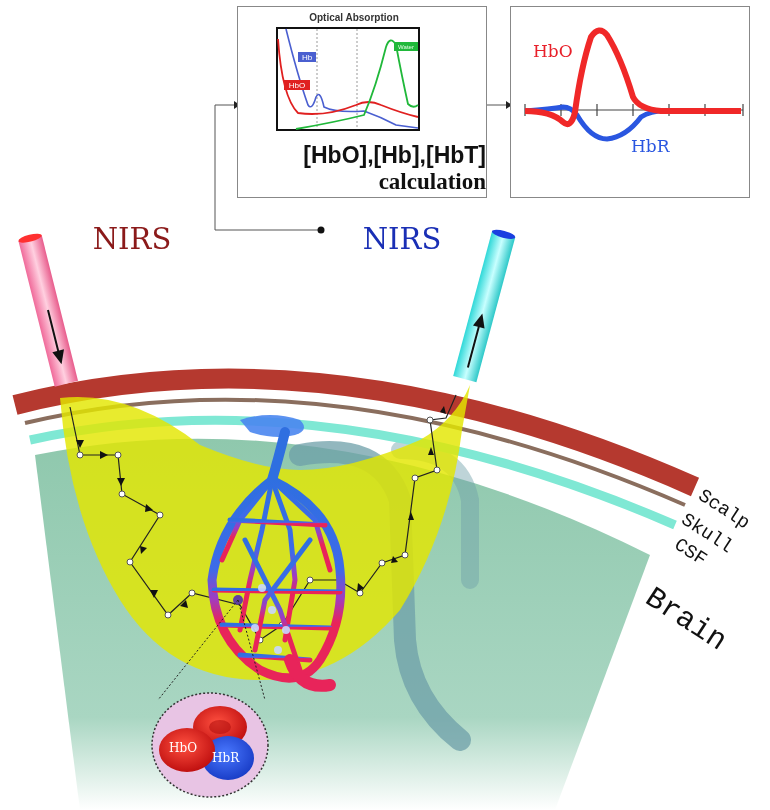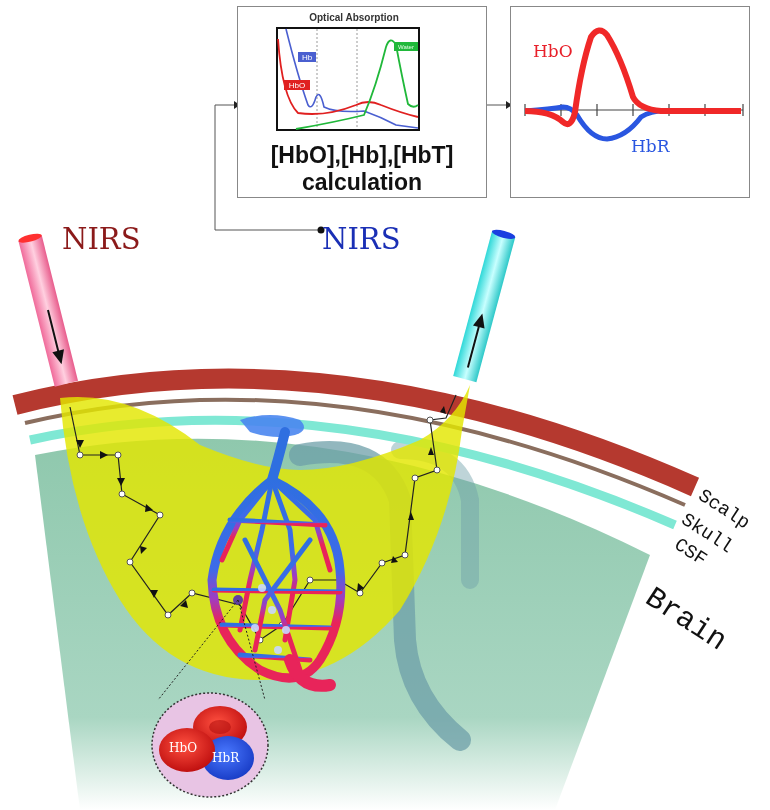--- a/index.html
+++ b/index.html
@@ -6,7 +6,7 @@
   body { width: 770px; height: 810px; position: relative; overflow: hidden; font-family: "Liberation Sans", sans-serif; }
   .layer { position: absolute; left: 0; top: 0; }
   .panel { position: absolute; background: #fff; border: 1.5px solid #888; box-sizing: border-box; }
-  .panel-title-big { position: absolute; left: 0; right: 0; text-align: center; font-family: "Liberation Sans", sans-serif; font-weight: bold; color: #111; }
+  .panel-title-big { position: absolute; left: 0; right: 0; text-align: right; font-family: "Liberation Sans", sans-serif; font-weight: bold; color: #111; }
   .serif-label { position: absolute; font-family: "DejaVu Serif", serif; line-height: 0.95; }
   .mono-label { position: absolute; font-family: "Liberation Mono", monospace; color: #111; transform-origin: left center; }
 </style>

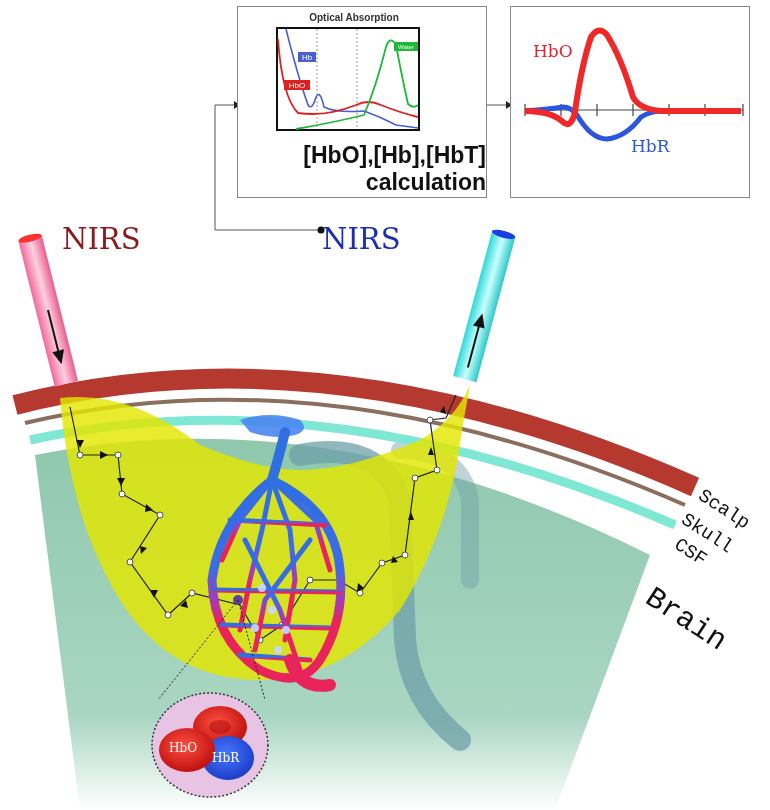--- a/index.html
+++ b/index.html
@@ -175,7 +175,7 @@
     <text x="130" y="22" font-size="6" fill="#eaffea" text-anchor="middle" font-family="Liberation Sans, sans-serif">Water</text>
   </svg>
   <div class="panel-title-big" style="top:135px; font-size:23px;">[HbO],[Hb],[HbT]</div>
-  <div class="panel-title-big" style="top:162px; font-size:23px;">calculation</div>
+  <div class="panel-title-big" style="top:162px; font-size:23px;font-family:Liberation Serif, serif;">calculation</div>
 </div>
 
 <div class="panel" style="left:510px; top:6px; width:240px; height:192px;">

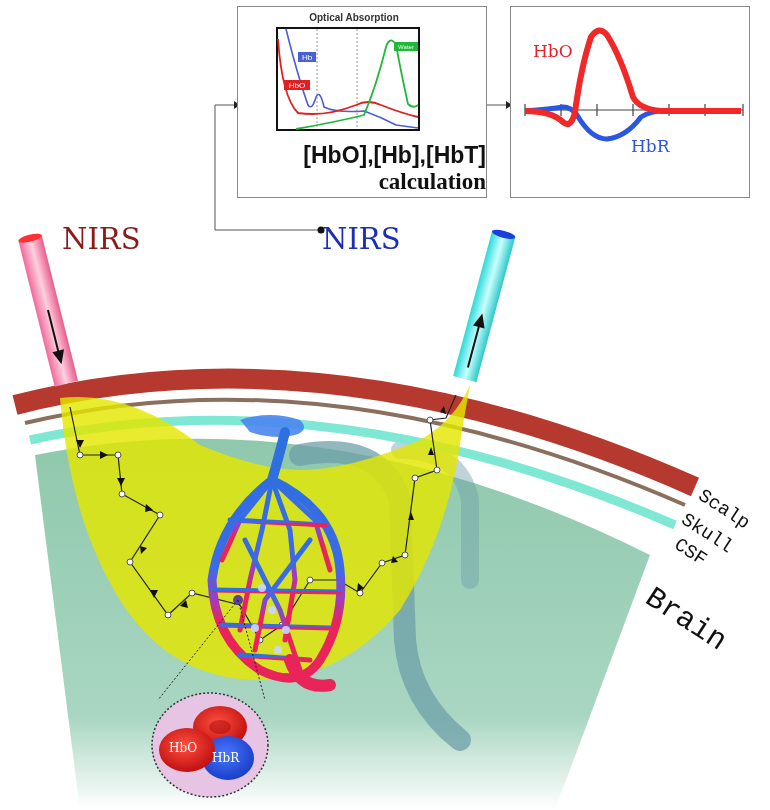--- a/index.html
+++ b/index.html
@@ -7,7 +7,7 @@
   .layer { position: absolute; left: 0; top: 0; }
   .panel { position: absolute; background: #fff; border: 1.5px solid #888; box-sizing: border-box; }
   .panel-title-big { position: absolute; left: 0; right: 0; text-align: right; font-family: "Liberation Sans", sans-serif; font-weight: bold; color: #111; }
-  .serif-label { position: absolute; font-family: "DejaVu Serif", serif; line-height: 0.95; }
+  .serif-label { position: absolute; font-family: "DejaVu Serif", serif; text-align: center; line-height: 0.95; }
   .mono-label { position: absolute; font-family: "Liberation Mono", monospace; color: #111; transform-origin: left center; }
 </style>
 </head>

